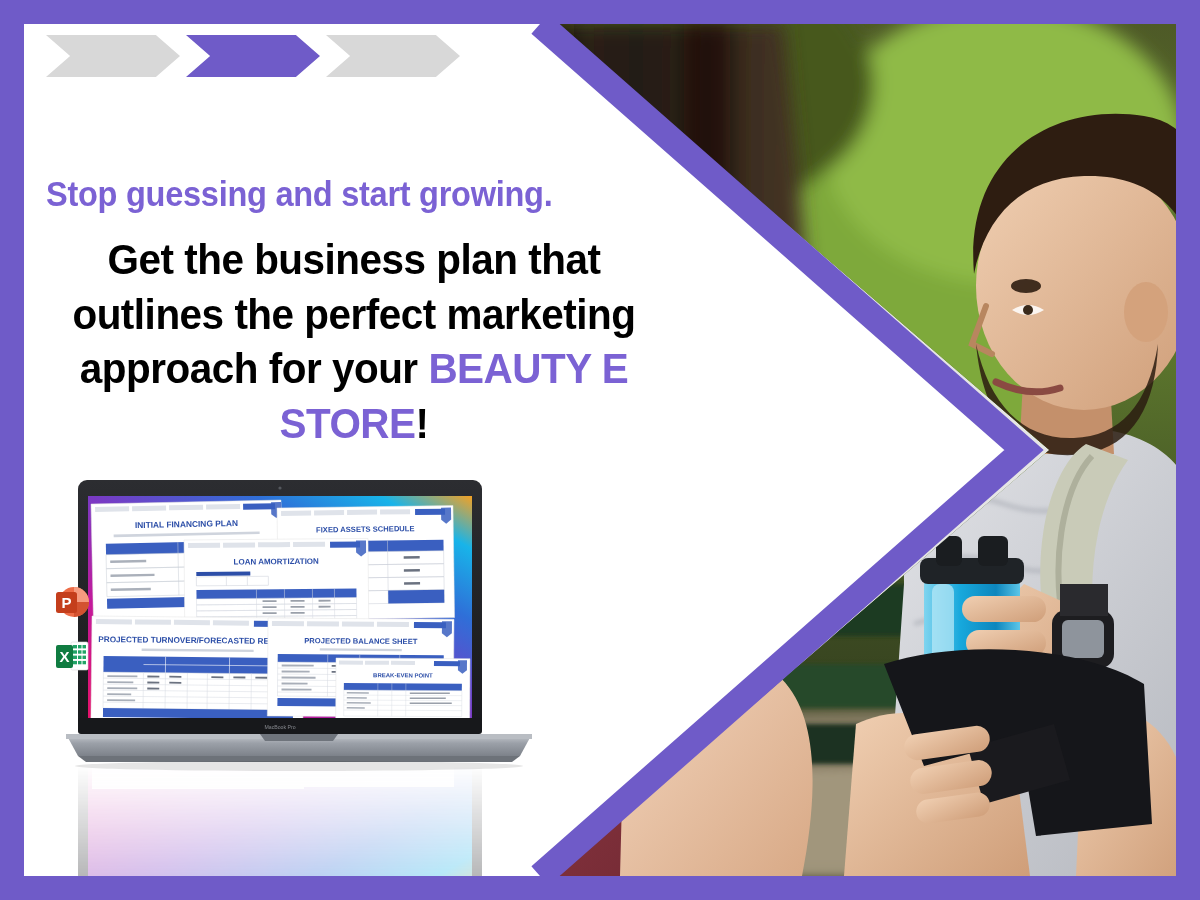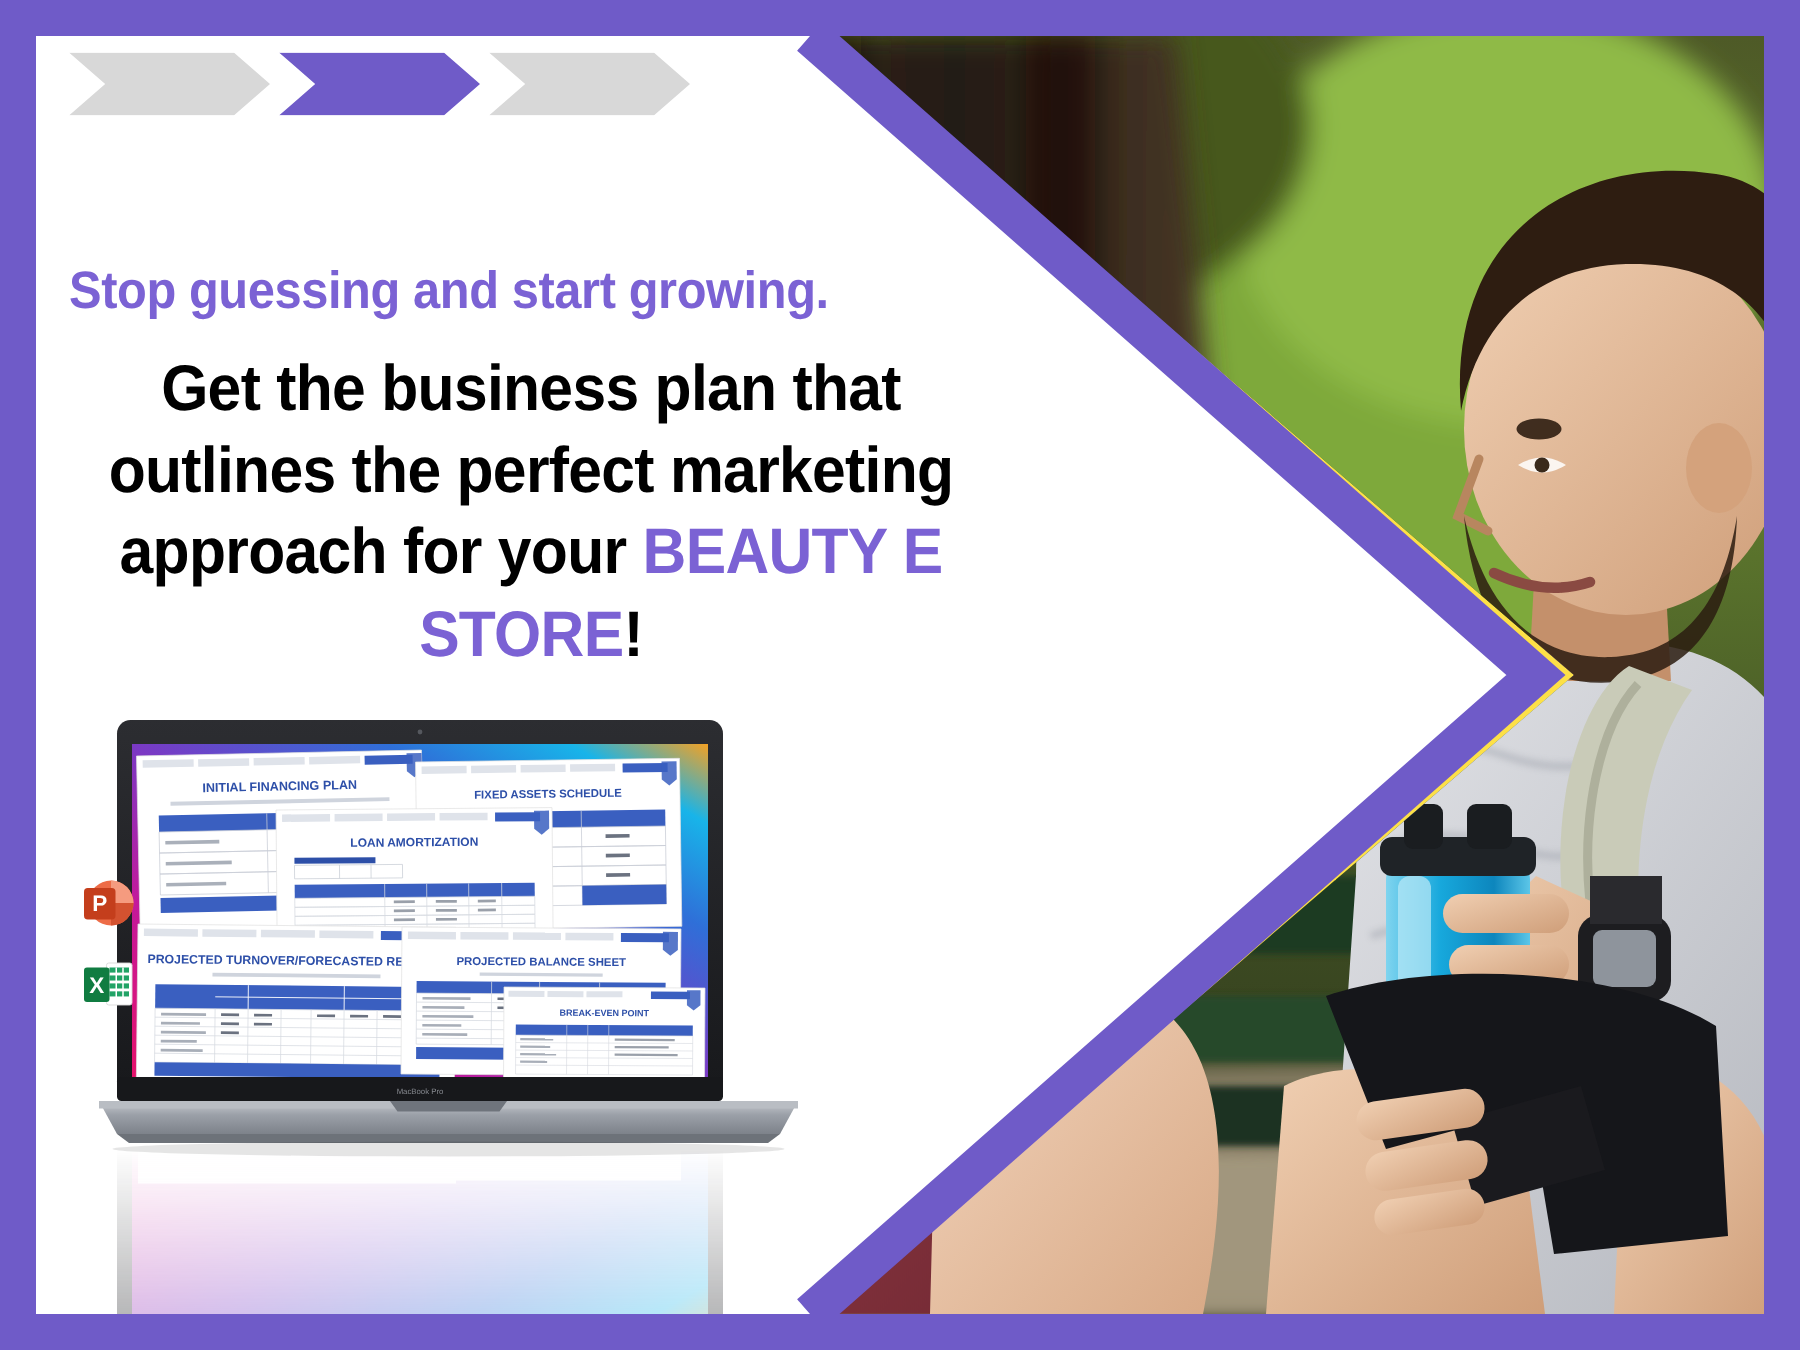--- a/index.html
+++ b/index.html
@@ -20,7 +20,7 @@
     position:absolute;
     left:24px;top:24px;
     width:1152px;height:852px;
-    background:#fde047;
+    background:#e5e5e5;
     overflow:hidden;
   }
 

